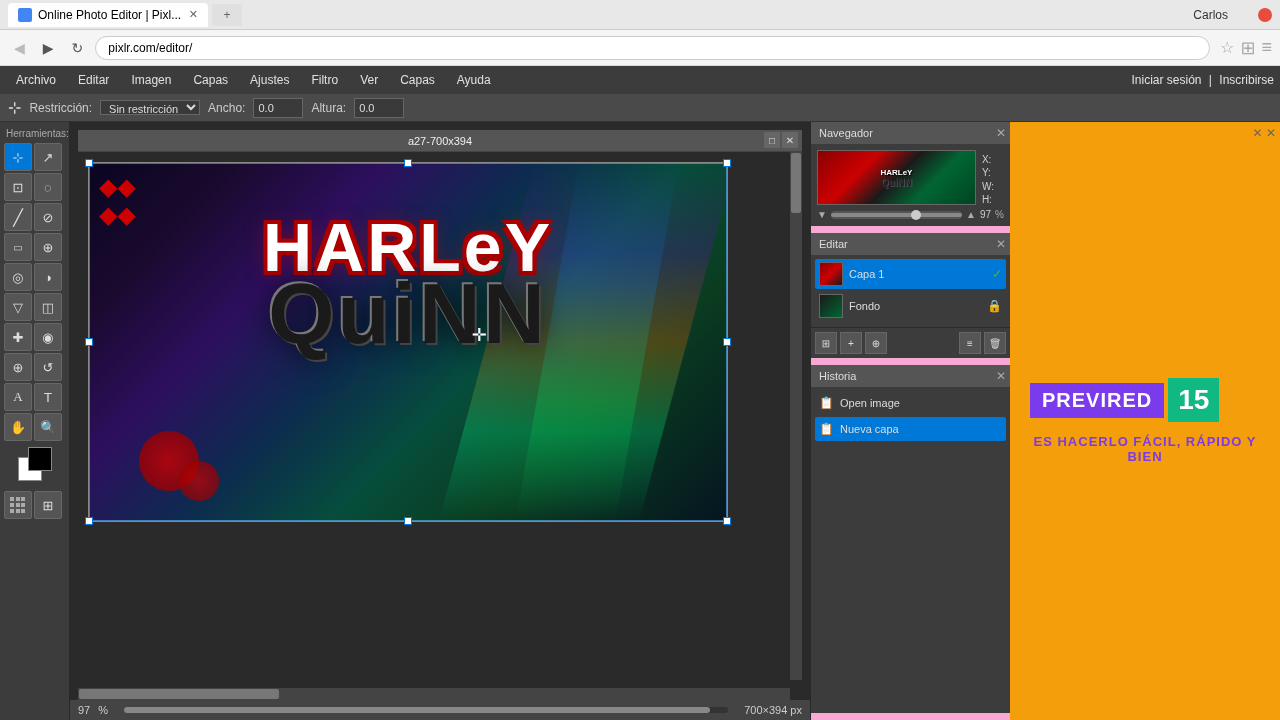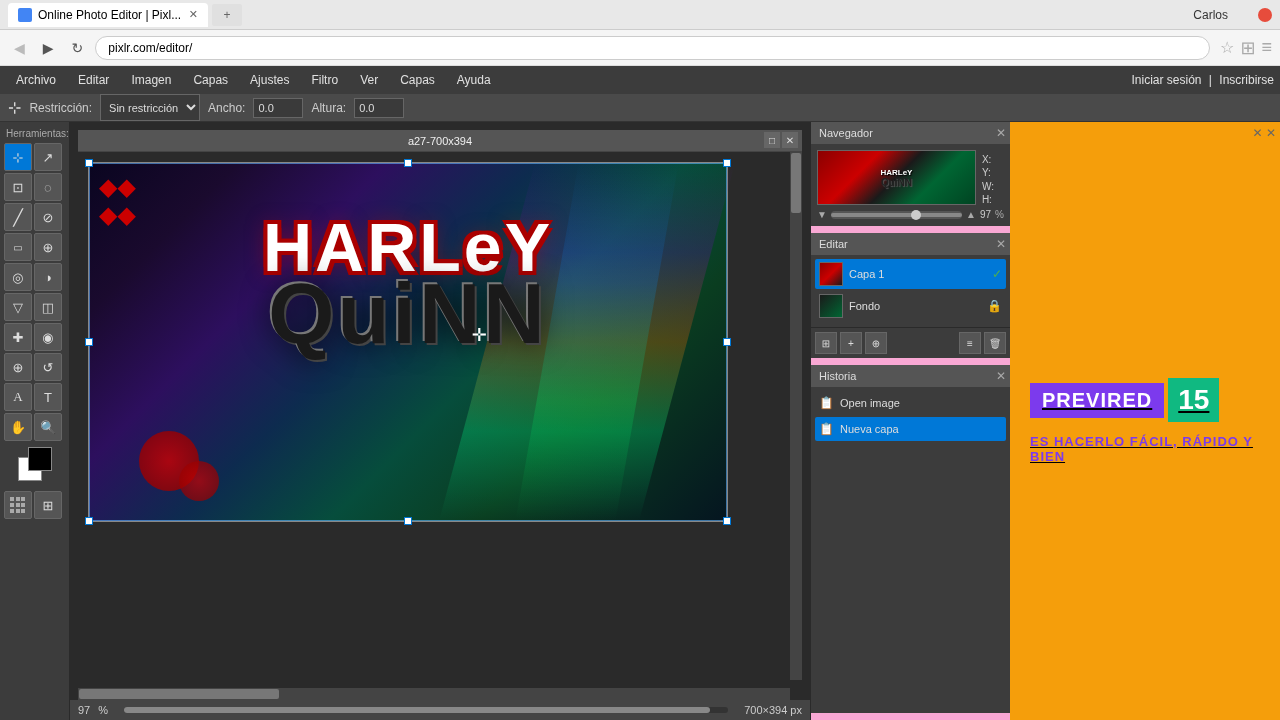--- a/index.html
+++ b/index.html
@@ -93,7 +93,7 @@
       border: 1px solid #666;
       font-size: 11px;
       padding: 1px 4px;
-      height: 27px;
+      height: 15px;
     }
     .toolbar-input {
       background: #3a3a3a;

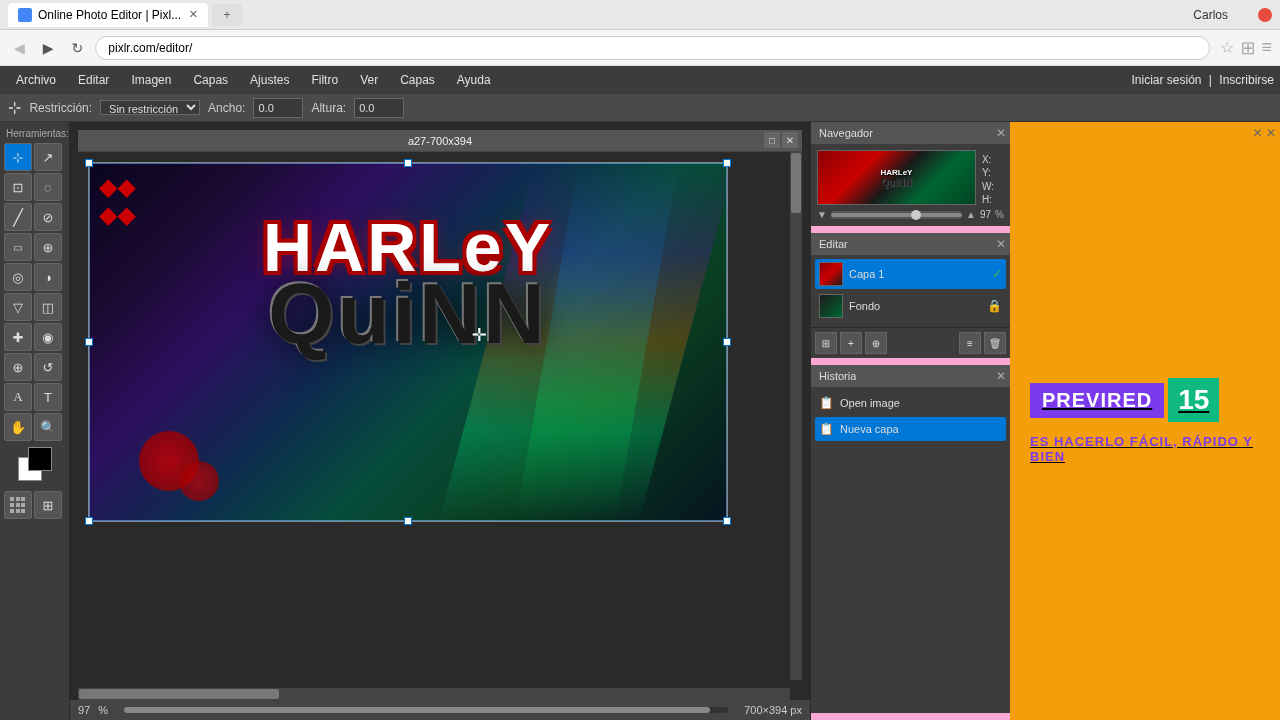--- a/index.html
+++ b/index.html
@@ -438,9 +438,8 @@
       color: #666;
     }
     .ad-content {
-      text-align: left;
+      text-align: center;
       padding: 20px;
-      text-decoration: underline;
     }
     .ad-logo {
       display: flex;

